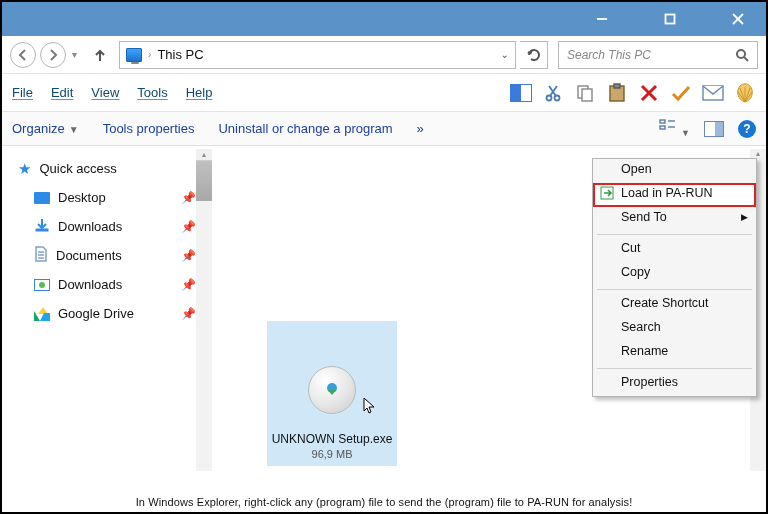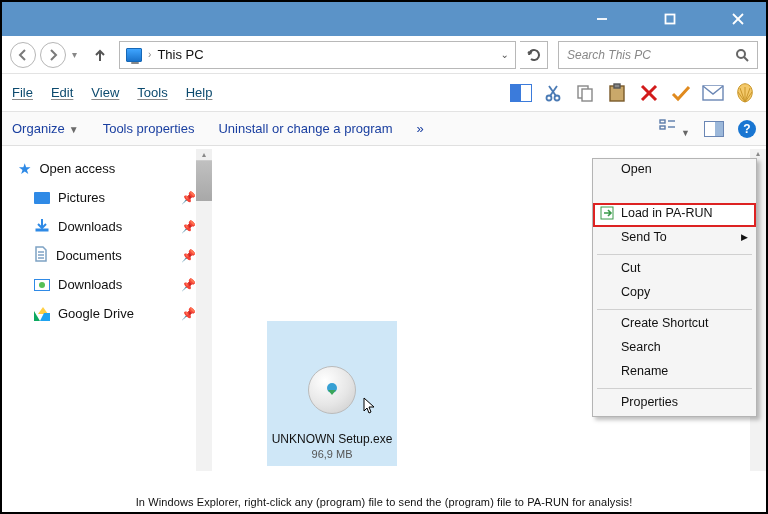--- a/index.html
+++ b/index.html
@@ -230,7 +230,7 @@
 
     <div class="tree-item">
       <span class="star">★</span>
-      <span class="lbl">Open access</span>
+      <span class="lbl">Quick access</span>
     </div>
     <div class="tree-item indent">
       <span class="desk-i"></span>

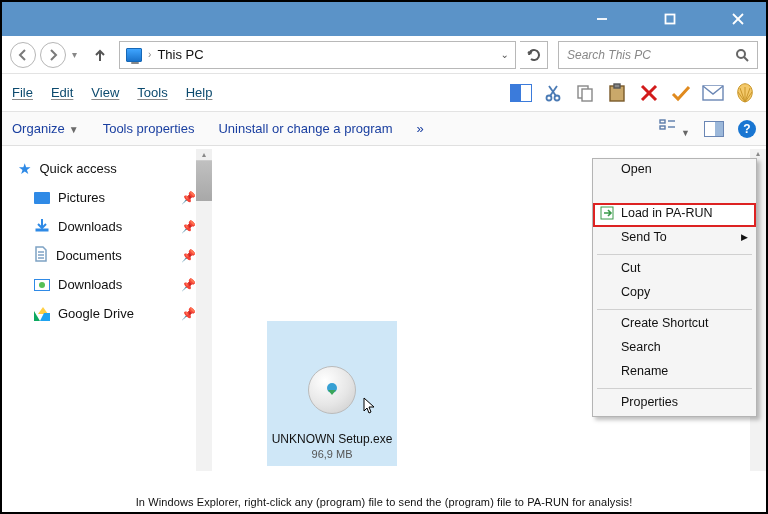--- a/index.html
+++ b/index.html
@@ -234,7 +234,7 @@
     </div>
     <div class="tree-item indent">
       <span class="desk-i"></span>
-      <span class="lbl">Pictures</span>
+      <span class="lbl">Desktop</span>
       <span class="pin">📌</span>
     </div>
     <div class="tree-item indent">

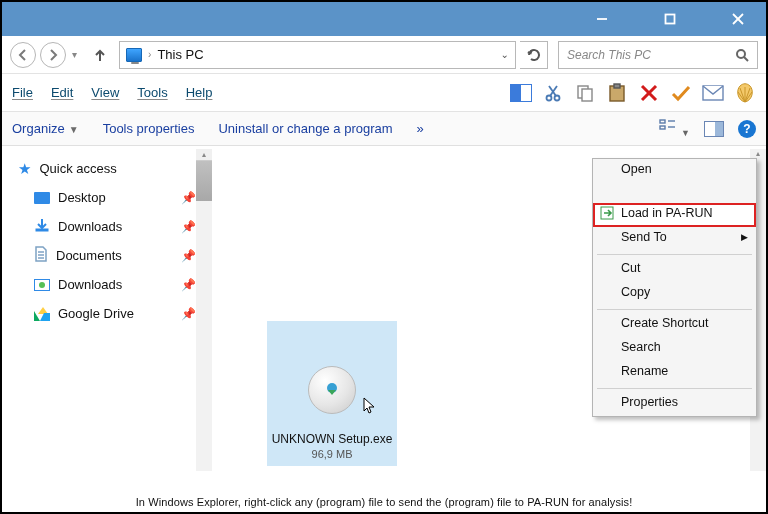--- a/index.html
+++ b/index.html
@@ -80,7 +80,7 @@
   
   .ctx { position:absolute; left: 380px; top: 155px; width: 165px; background:#f5f5f5; border:1px solid #b4b4b4; box-shadow: 3px 3px 4px rgba(0,0,0,.25); font-size:12.5px; }
   .ctx-row { height:24px; display:flex; align-items:center; padding: 0 10px 5px 28px; position:relative;}
-  .ctx-row.high { border:2px solid #d22; background:#fff; padding-left:26px;margin-top:20px;}
+  .ctx-row.high { border:2px solid #d22; background:#fff; padding-left:26px;}
   .ctx-row.high .ci { left:4px; }
   .ctx-sep { height:1px; background:#d0d0d0; margin:3px 4px;}
   .ctx .ci { position:absolute; left:6px; width:16px; height:16px; display:flex; align-items:center; justify-content:center;}

